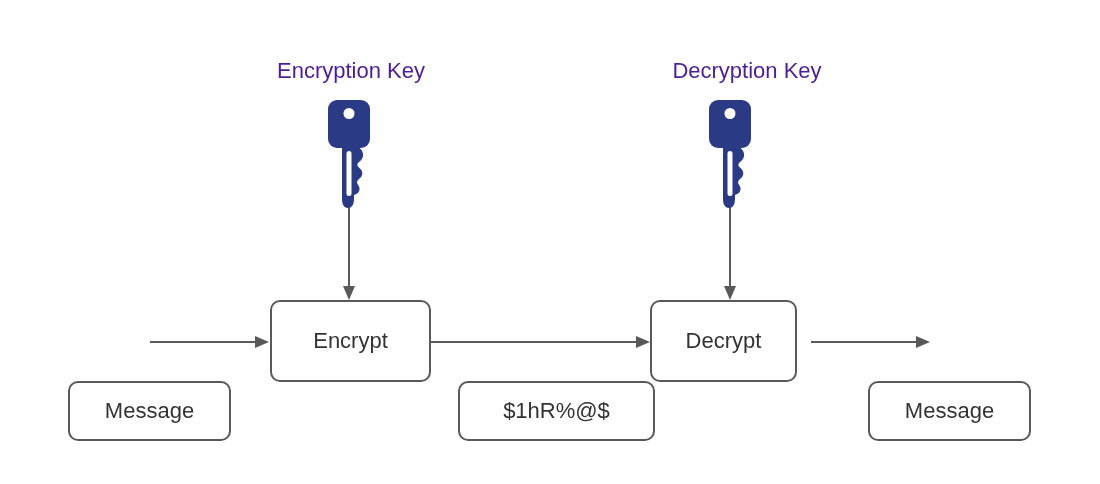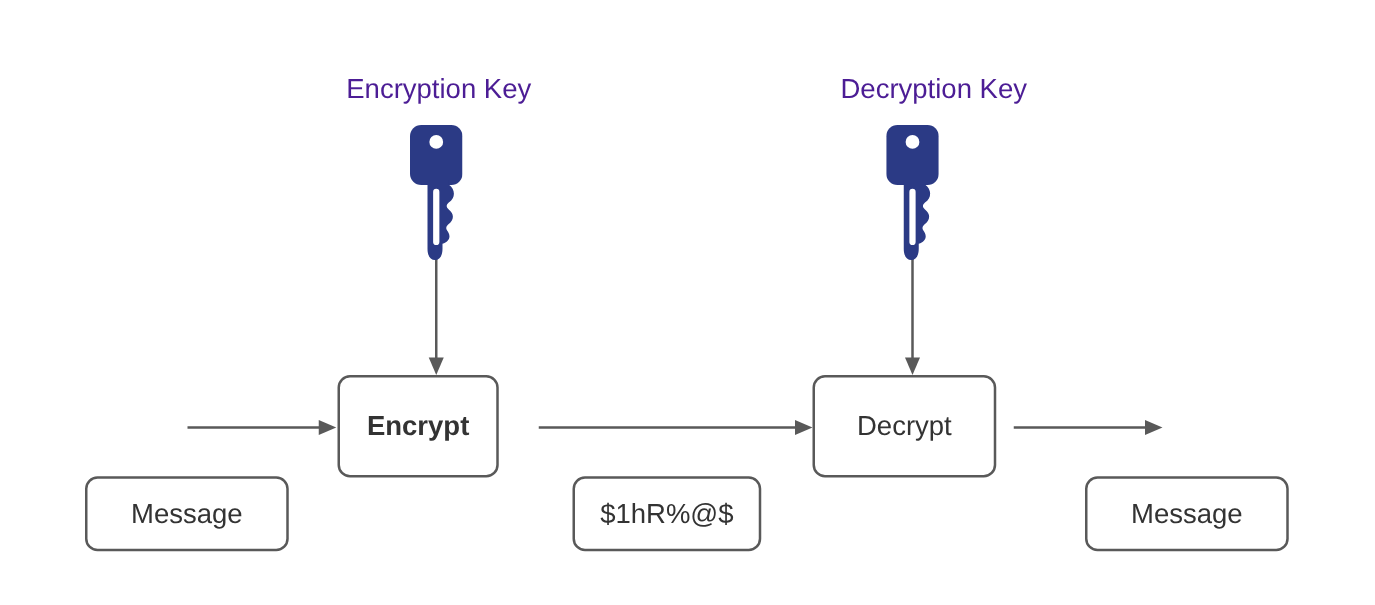--- a/index.html
+++ b/index.html
@@ -93,7 +93,7 @@
     <rect x="18.5" y="51" width="5" height="45" rx="2.5" fill="#ffffff"></rect>
   </svg>
 
-  <div class="node" style="left:270px; top:300px; width:129px; height:82px;font-weight:bold;">Encrypt</div>
+  <div class="node" style="left:270px; top:300px; width:161px; height:82px;">Encrypt</div>
 
   <div class="node" style="left:650px; top:300px; width:147px; height:82px;">Decrypt</div>
 

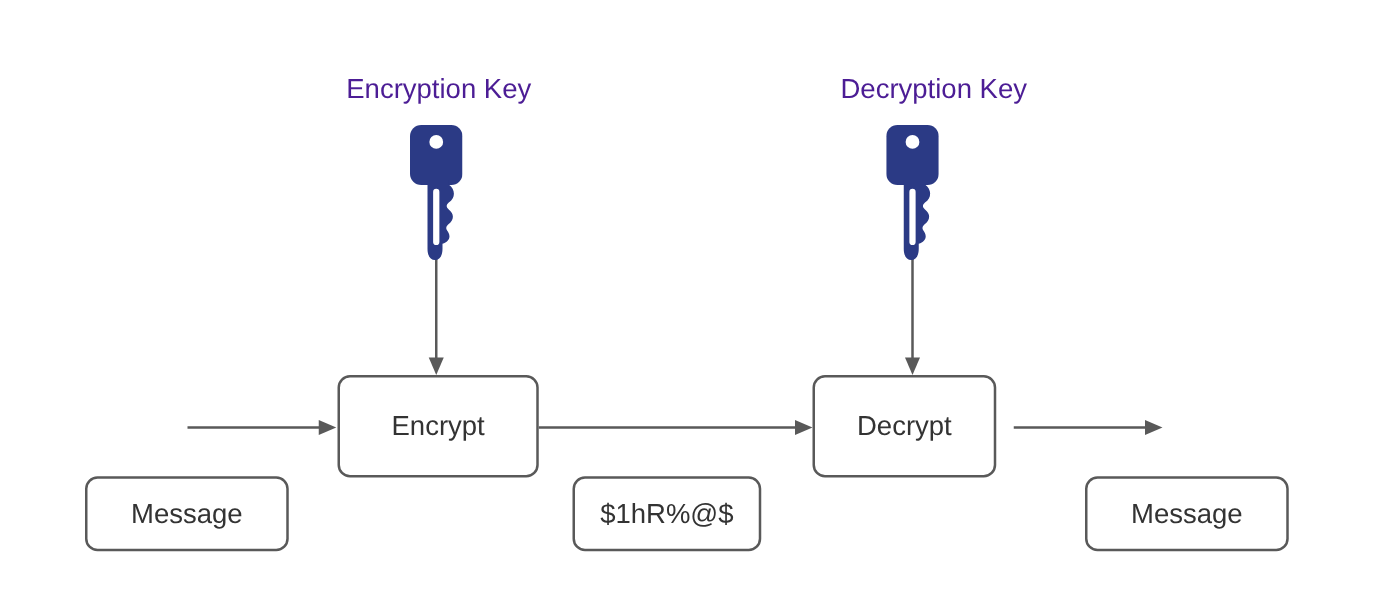--- a/index.html
+++ b/index.html
@@ -99,7 +99,7 @@
 
   <div class="node" style="left:68px; top:381px; width:163px; height:60px;">Message</div>
 
-  <div class="node" style="left:458px; top:381px; width:151px; height:60px;">$1hR%@$</div>
+  <div class="node" style="left:458px; top:381px; width:197px; height:60px;">$1hR%@$</div>
 
   <div class="node" style="left:868px; top:381px; width:163px; height:60px;">Message</div>
 

